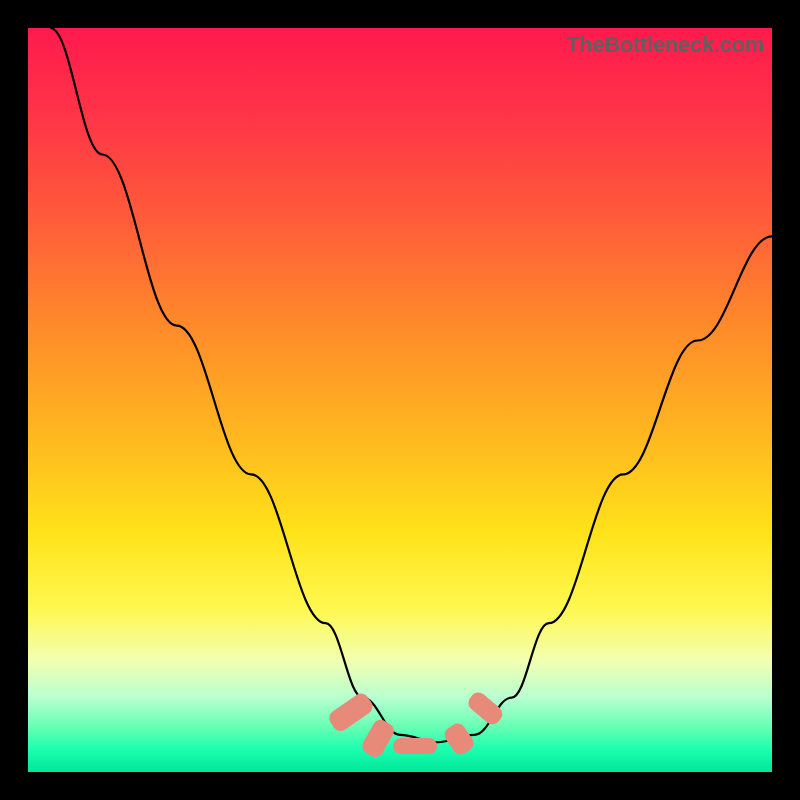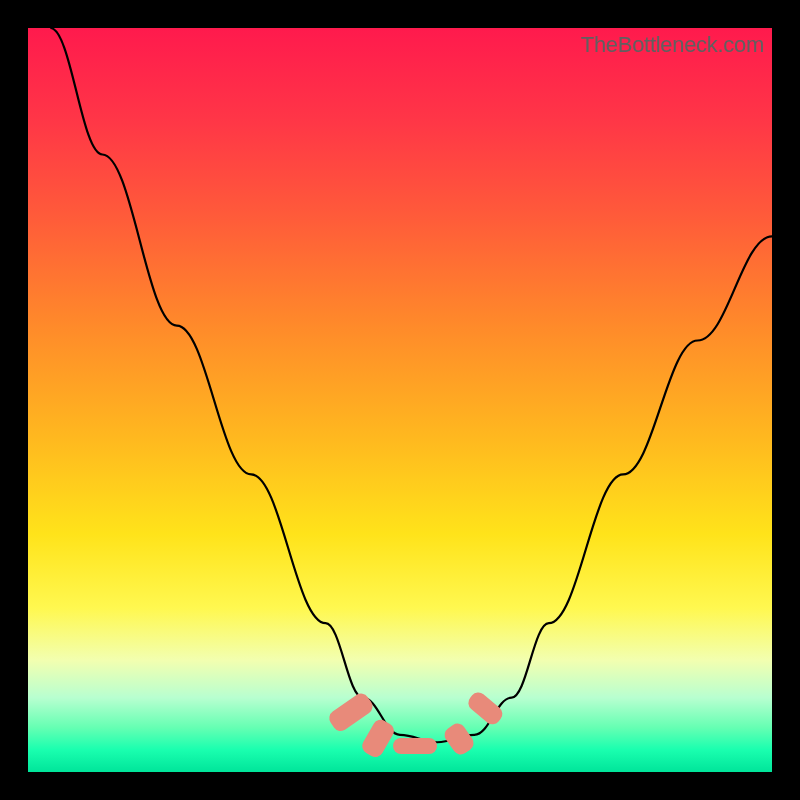--- a/index.html
+++ b/index.html
@@ -30,7 +30,7 @@
     right: 36px;
     color: #606060;
     font-size: 22px;
-    font-weight: 400;
+    font-weight: 700;
     z-index: 20;
     letter-spacing: -0.3px;
   }

